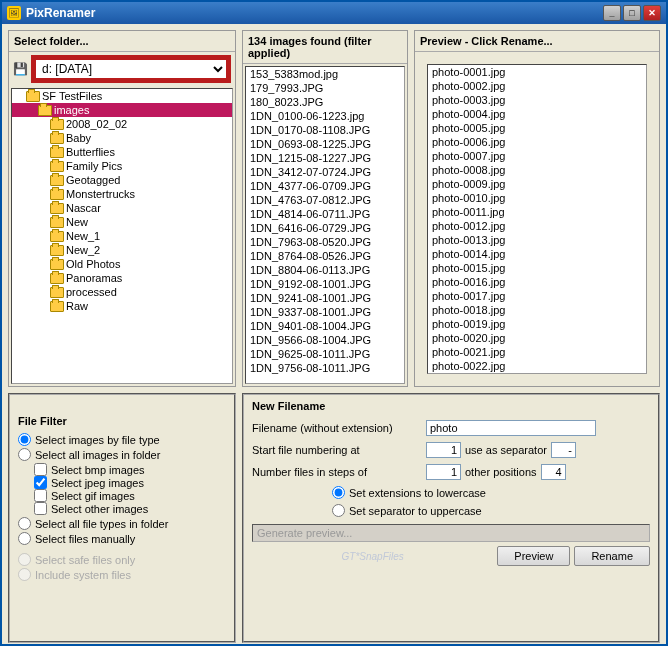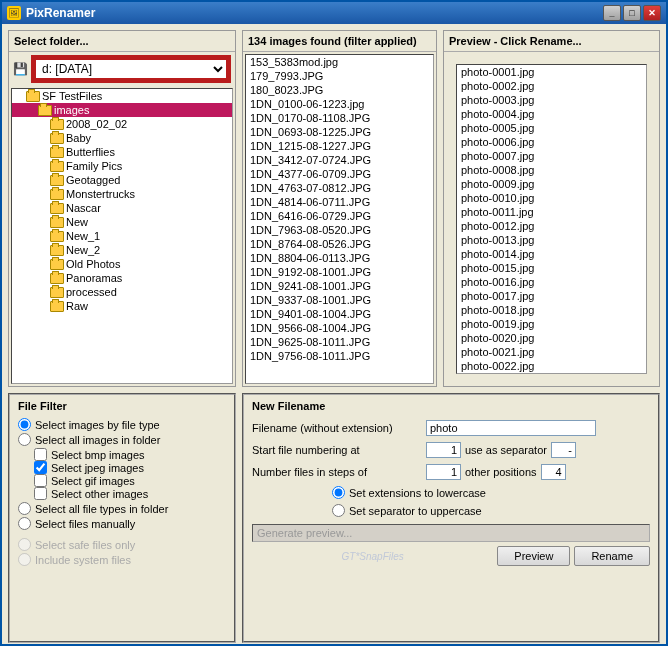--- a/index.html
+++ b/index.html
@@ -155,7 +155,7 @@
     }
     
     .file-panel {
-      width: 195px;
+      width: 166px;
       display: flex;
       flex-direction: column;
       border: 1px solid #999;

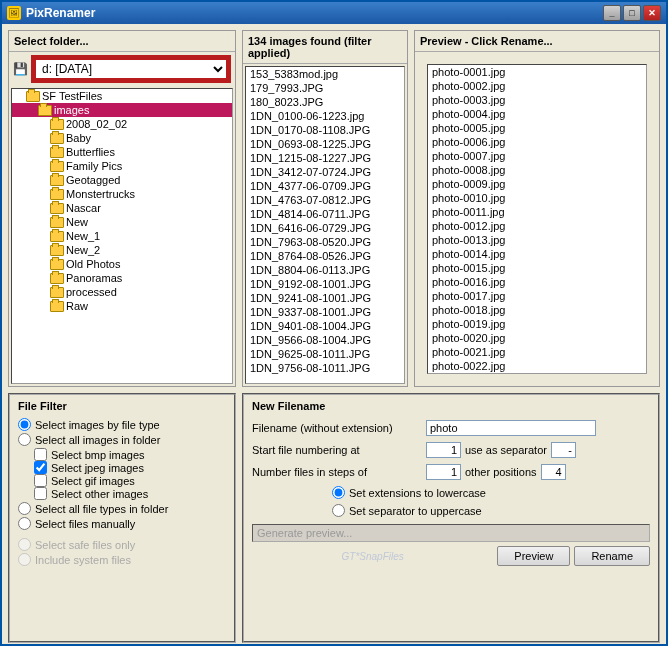--- a/index.html
+++ b/index.html
@@ -204,7 +204,7 @@
     .filter-panel {
       width: 228px;
       border: 2px groove #aaa;
-      padding: 5px 8px;
+      padding: 20px 8px;
       background: #ece9d8;
     }
     .filter-title {

